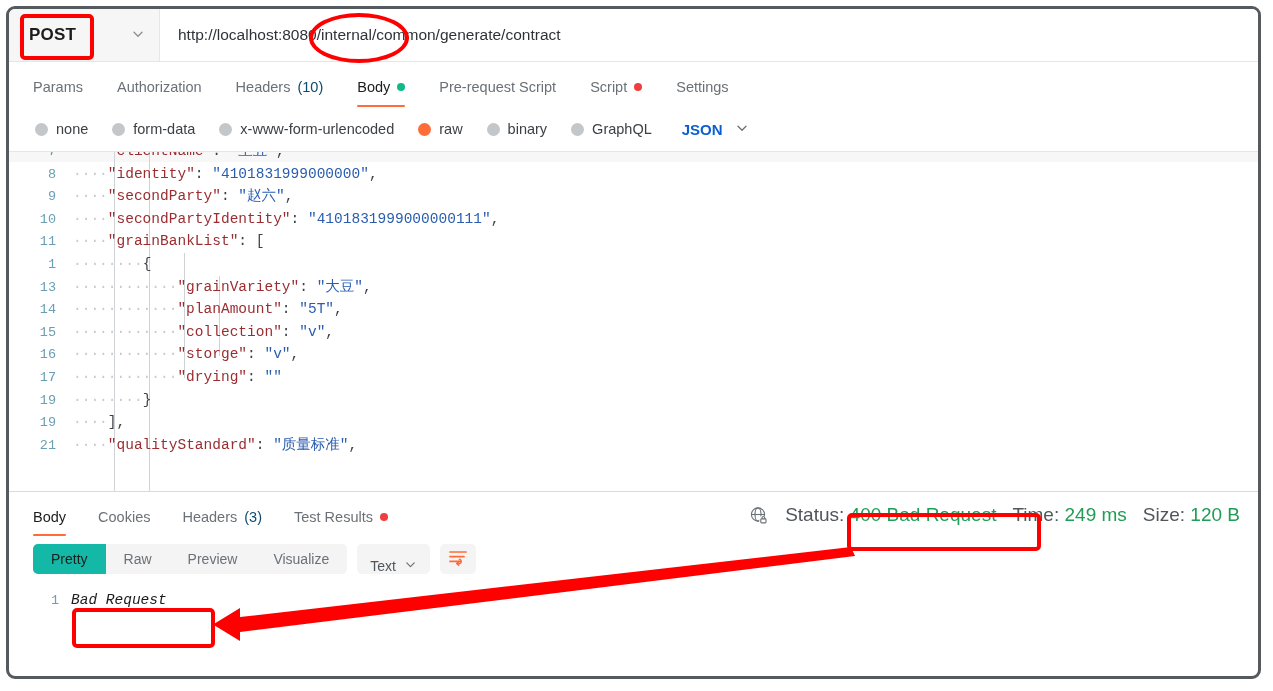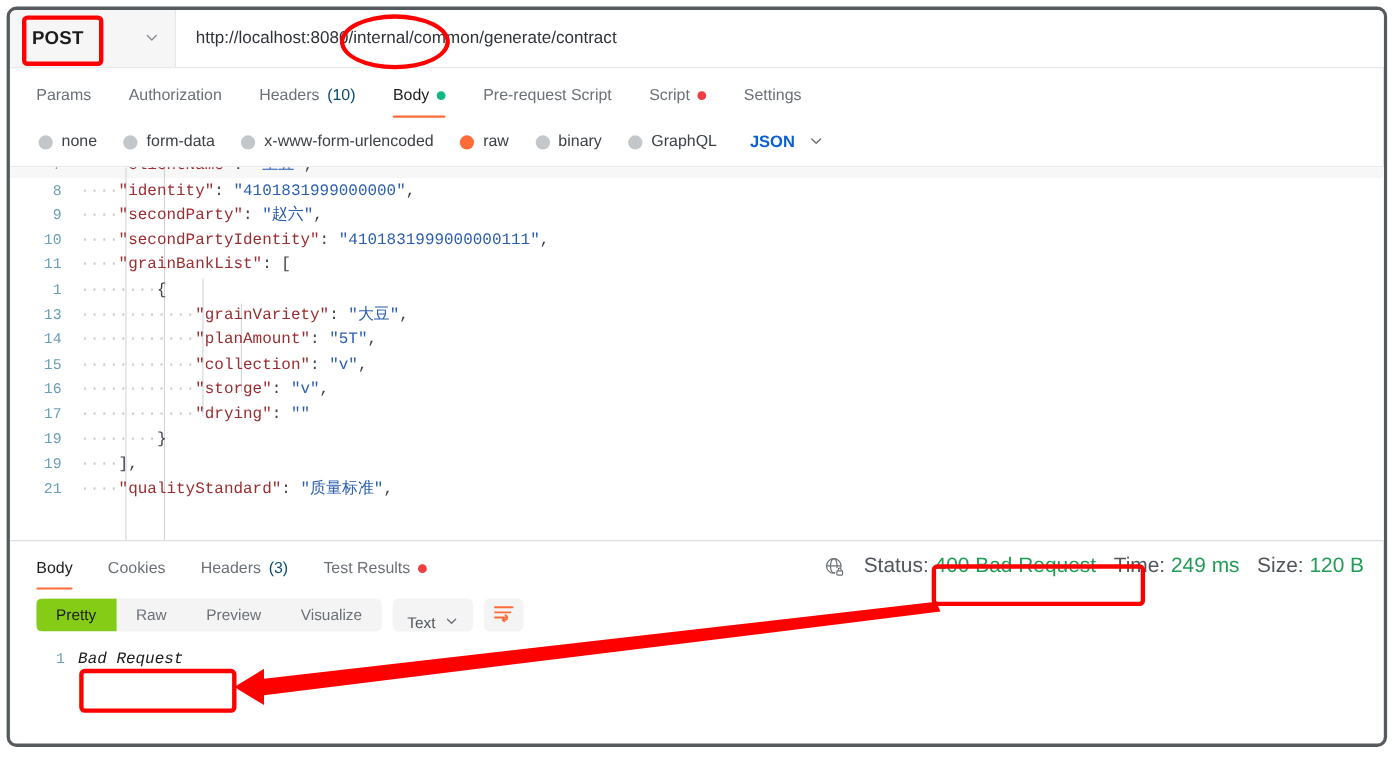--- a/index.html
+++ b/index.html
@@ -261,7 +261,7 @@
     background: transparent;
   }
   .seg-btn.active {
-    background: #84cc16;
+    background: #14b8a6;
     color: #1c1c1c;
   }
   .seg2 {

